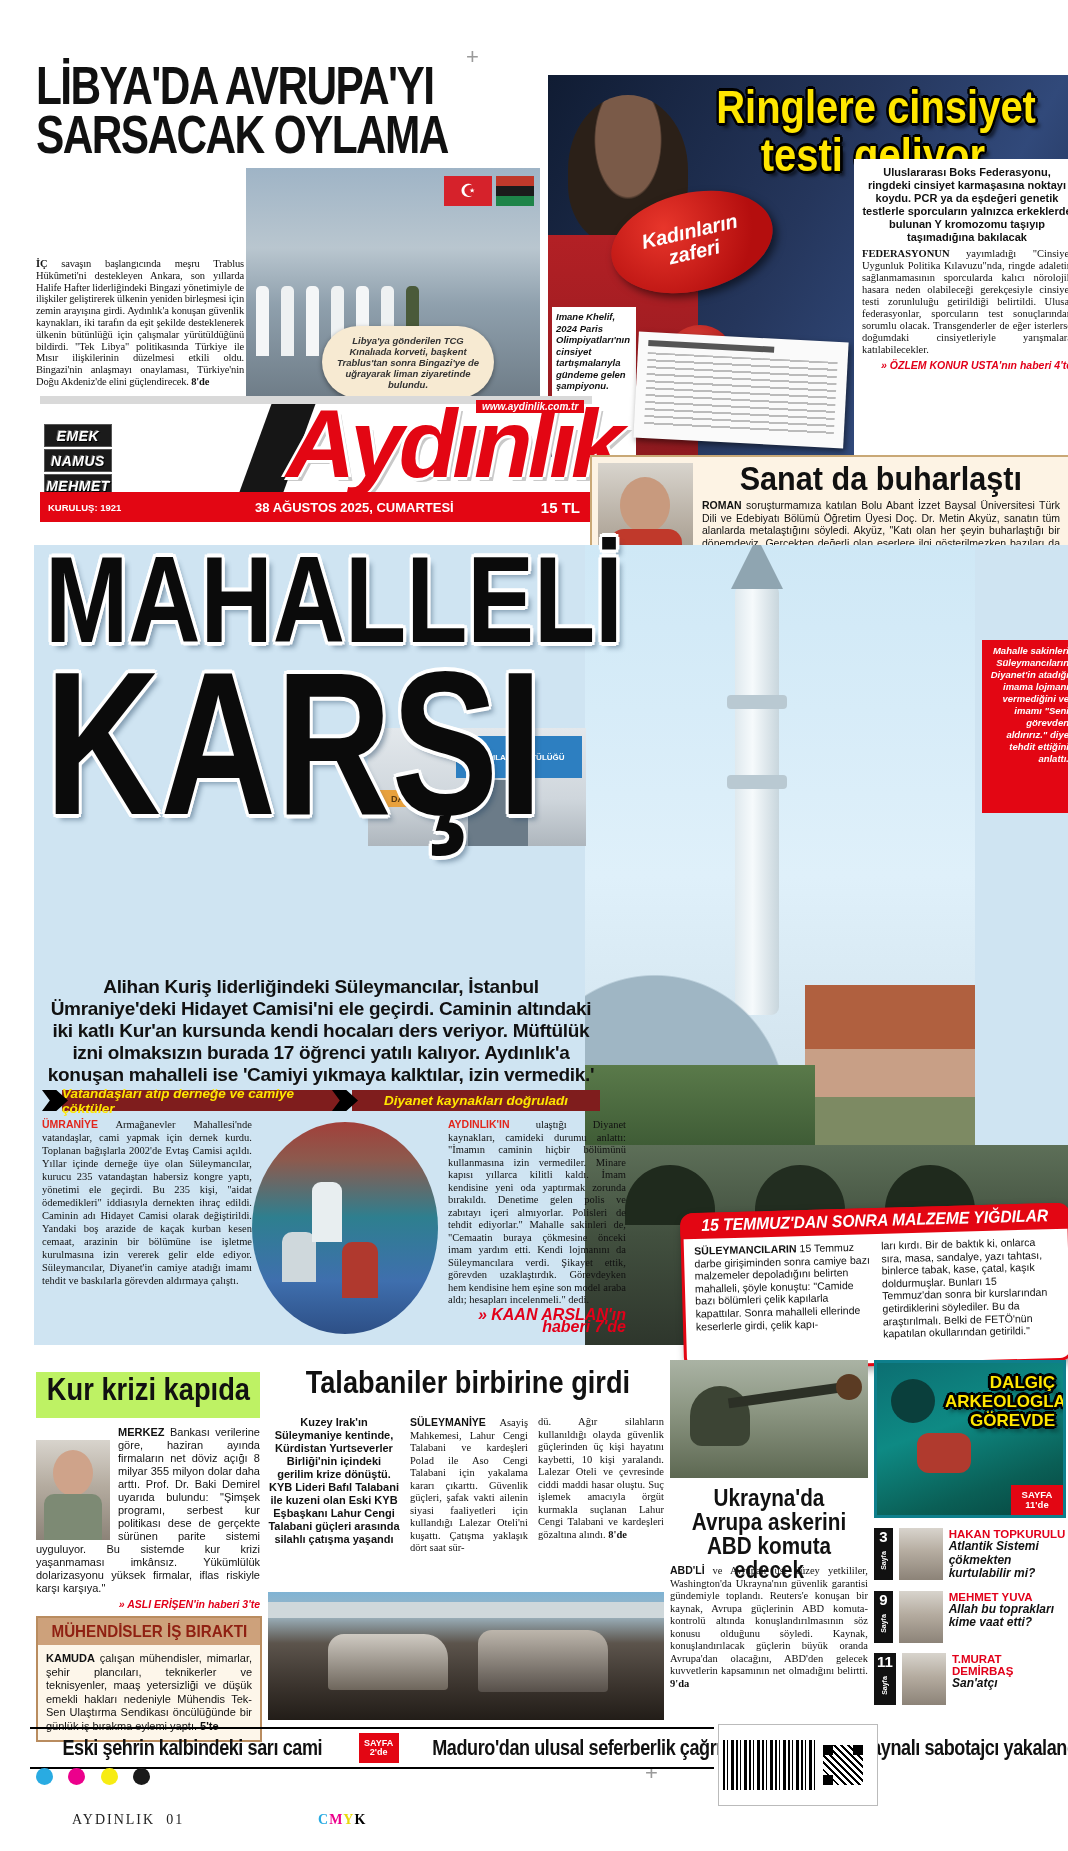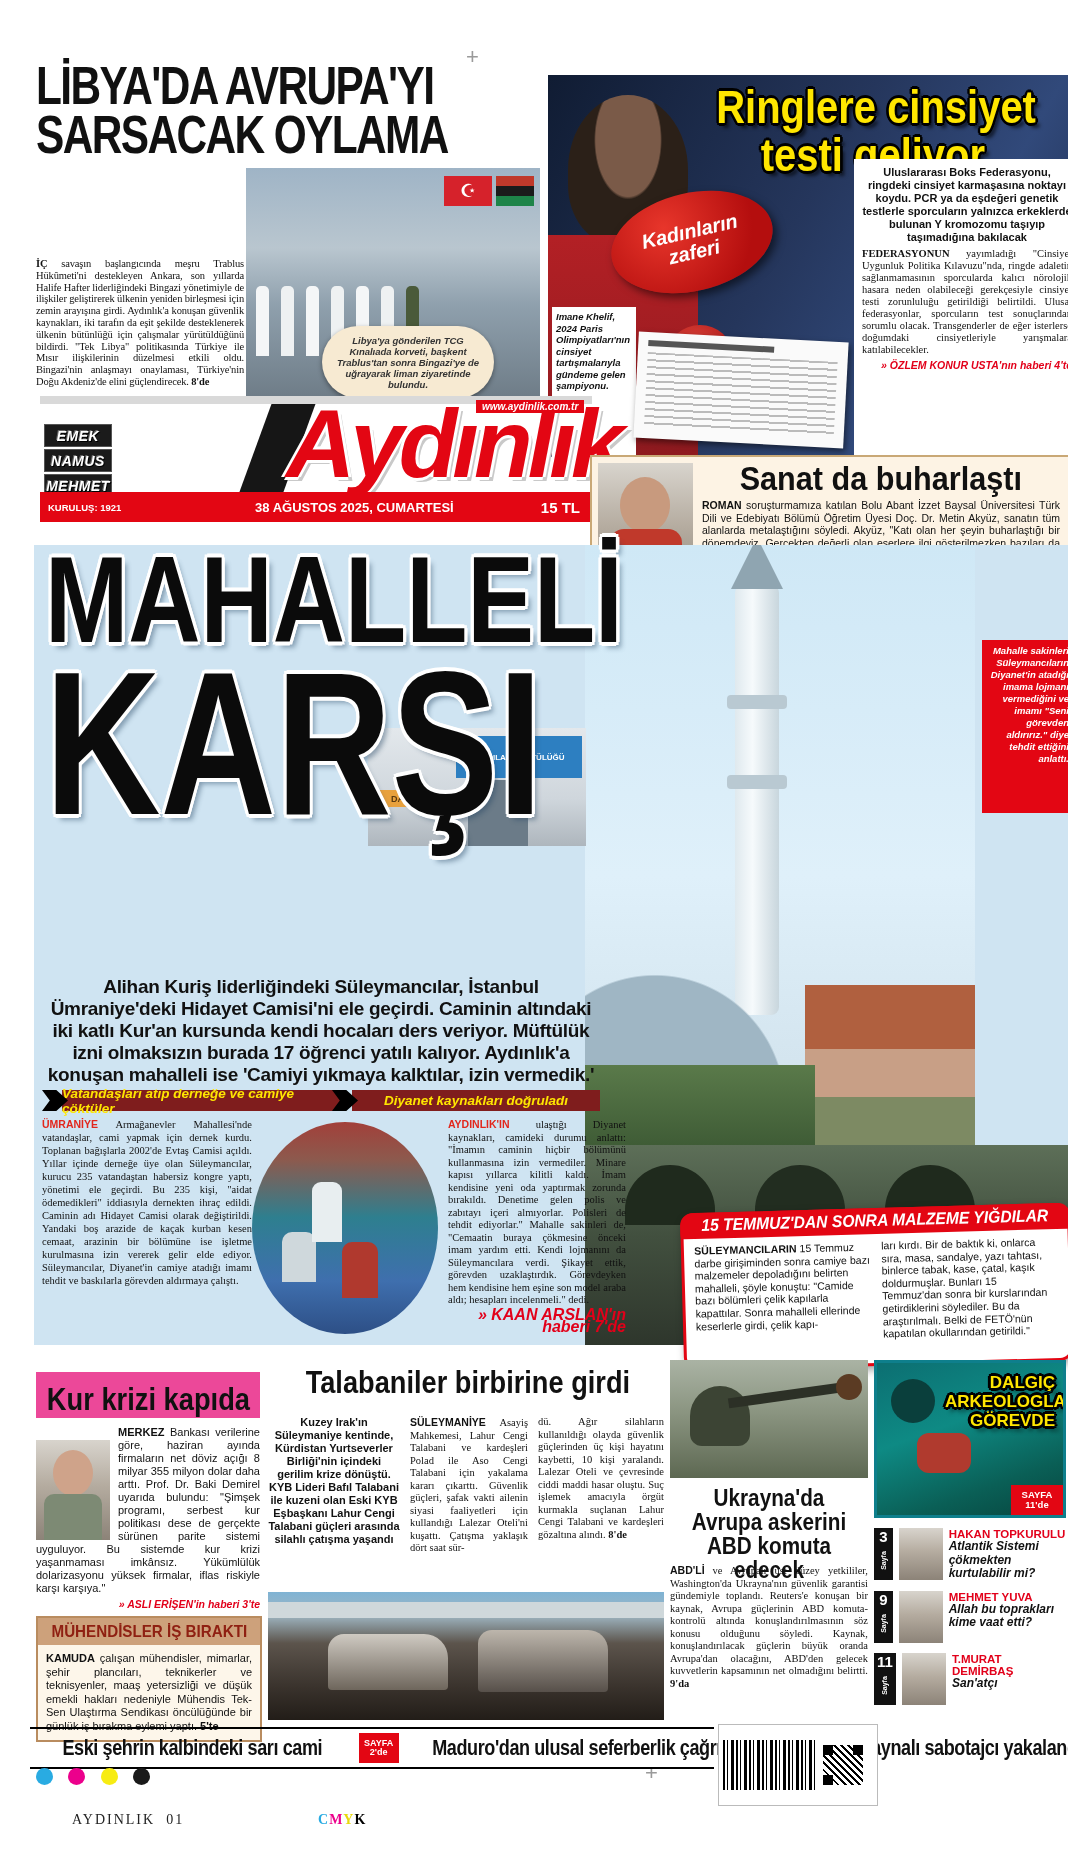--- a/index.html
+++ b/index.html
@@ -55,7 +55,7 @@
   .box15 .cols{display:flex;gap:10px;padding:2px 10px;}
   .box15 .cols div{width:50%;font-size:10.6px;line-height:12.6px;transform:rotate(.3deg);}
   
-  .kurbox{position:absolute;left:36px;top:1372px;width:224px;height:46px;background:#ec4899;display:flex;align-items:flex-end;justify-content:center;}
+  .kurbox{position:absolute;left:36px;top:1372px;width:224px;height:46px;background:#bef264;display:flex;align-items:flex-start;justify-content:center;}
   .muhbox{position:absolute;left:36px;top:1616px;width:222px;background:#fdf6ea;border:2px solid #b98c5f;}
   .muhhdr{background:#cda17b;color:#8f2012;font-weight:bold;font-size:16.5px;text-align:center;padding:4px 0;}
   .tag{background:#e30613;color:#fff;font-weight:bold;text-align:center;line-height:1.05;

